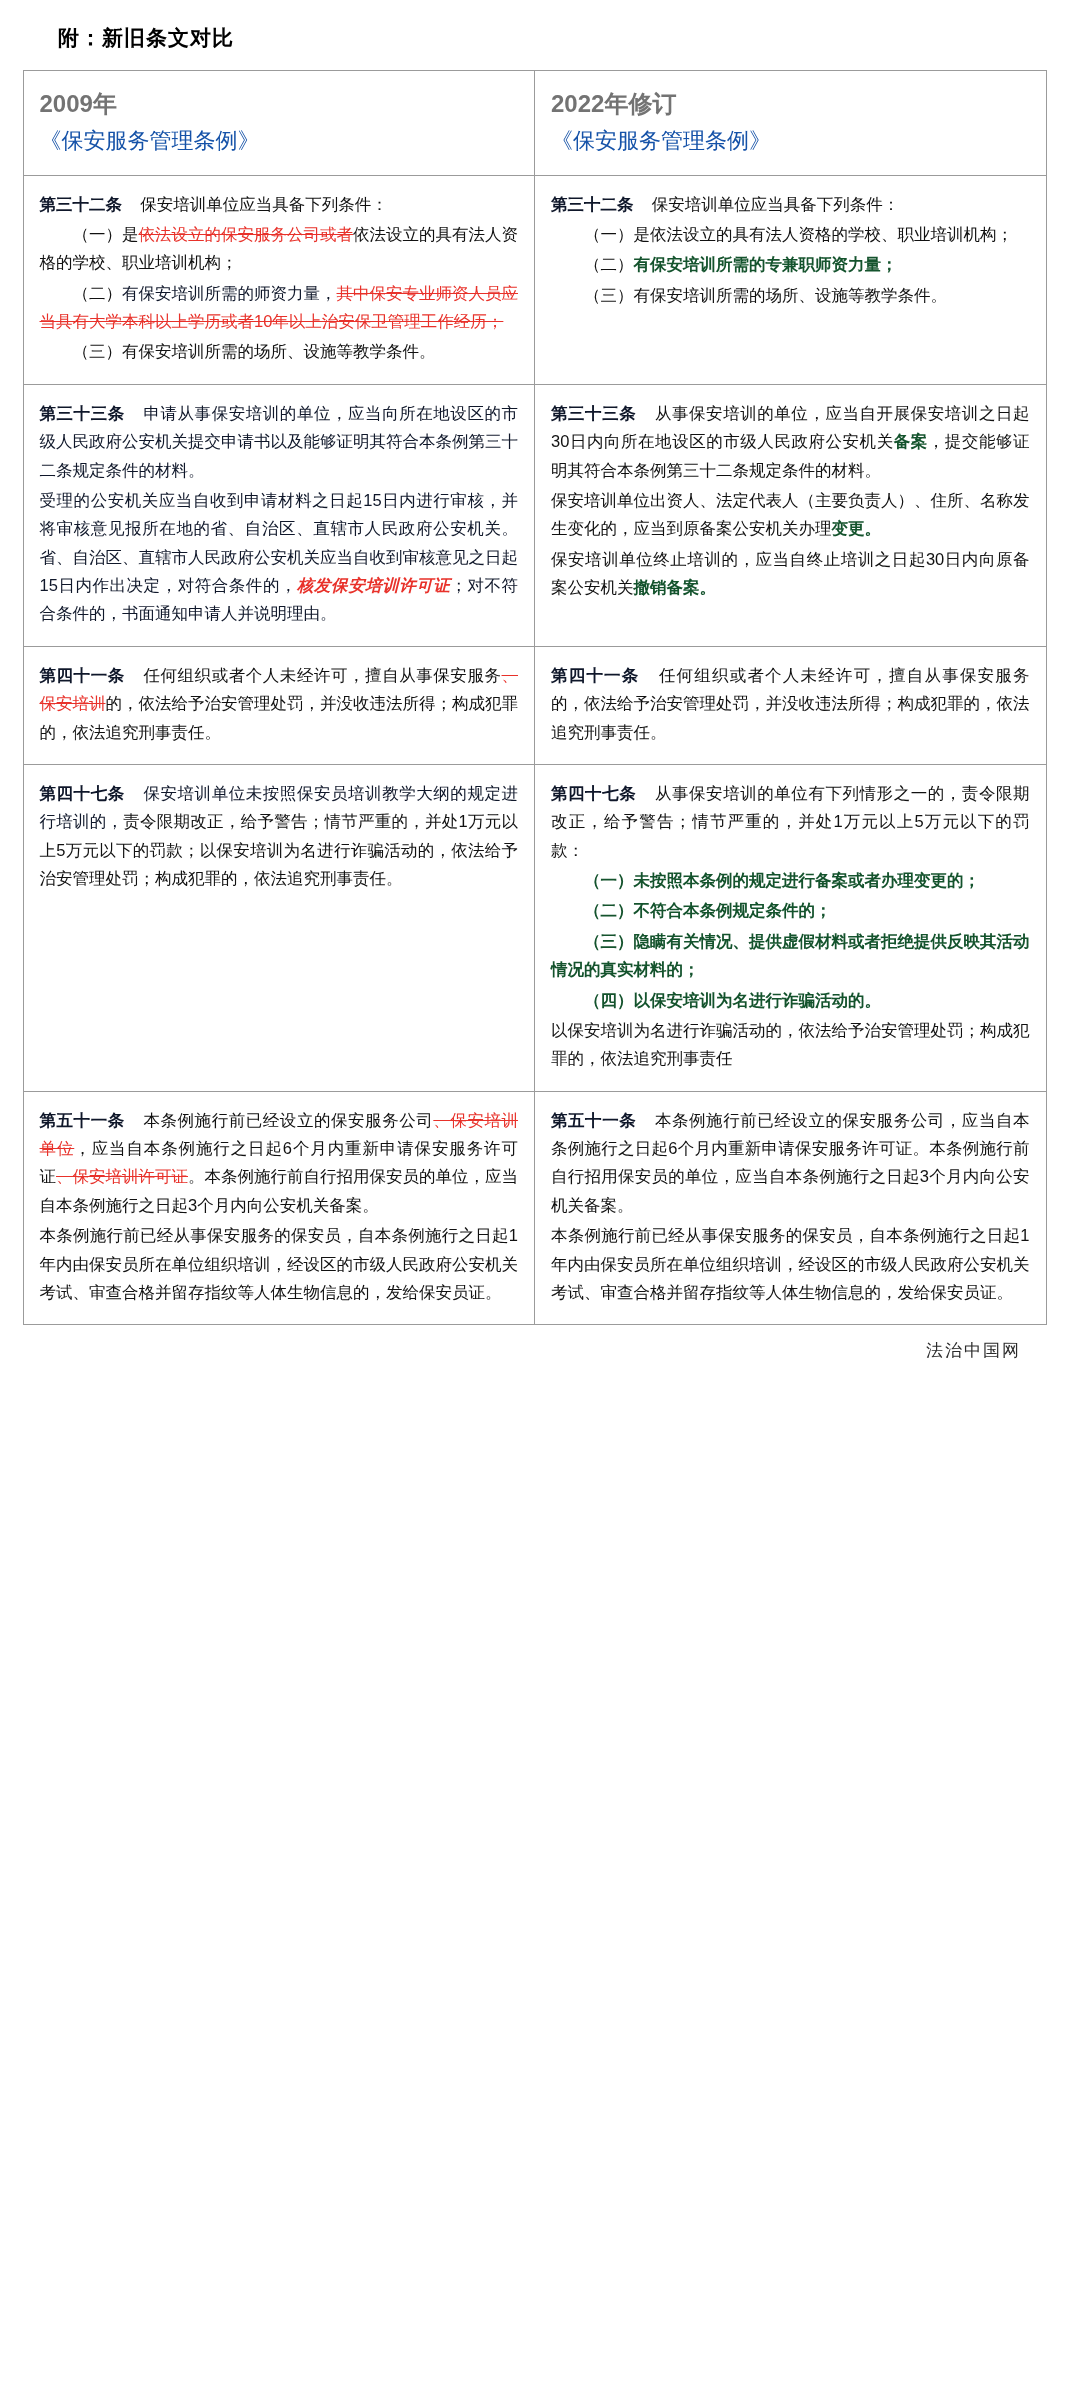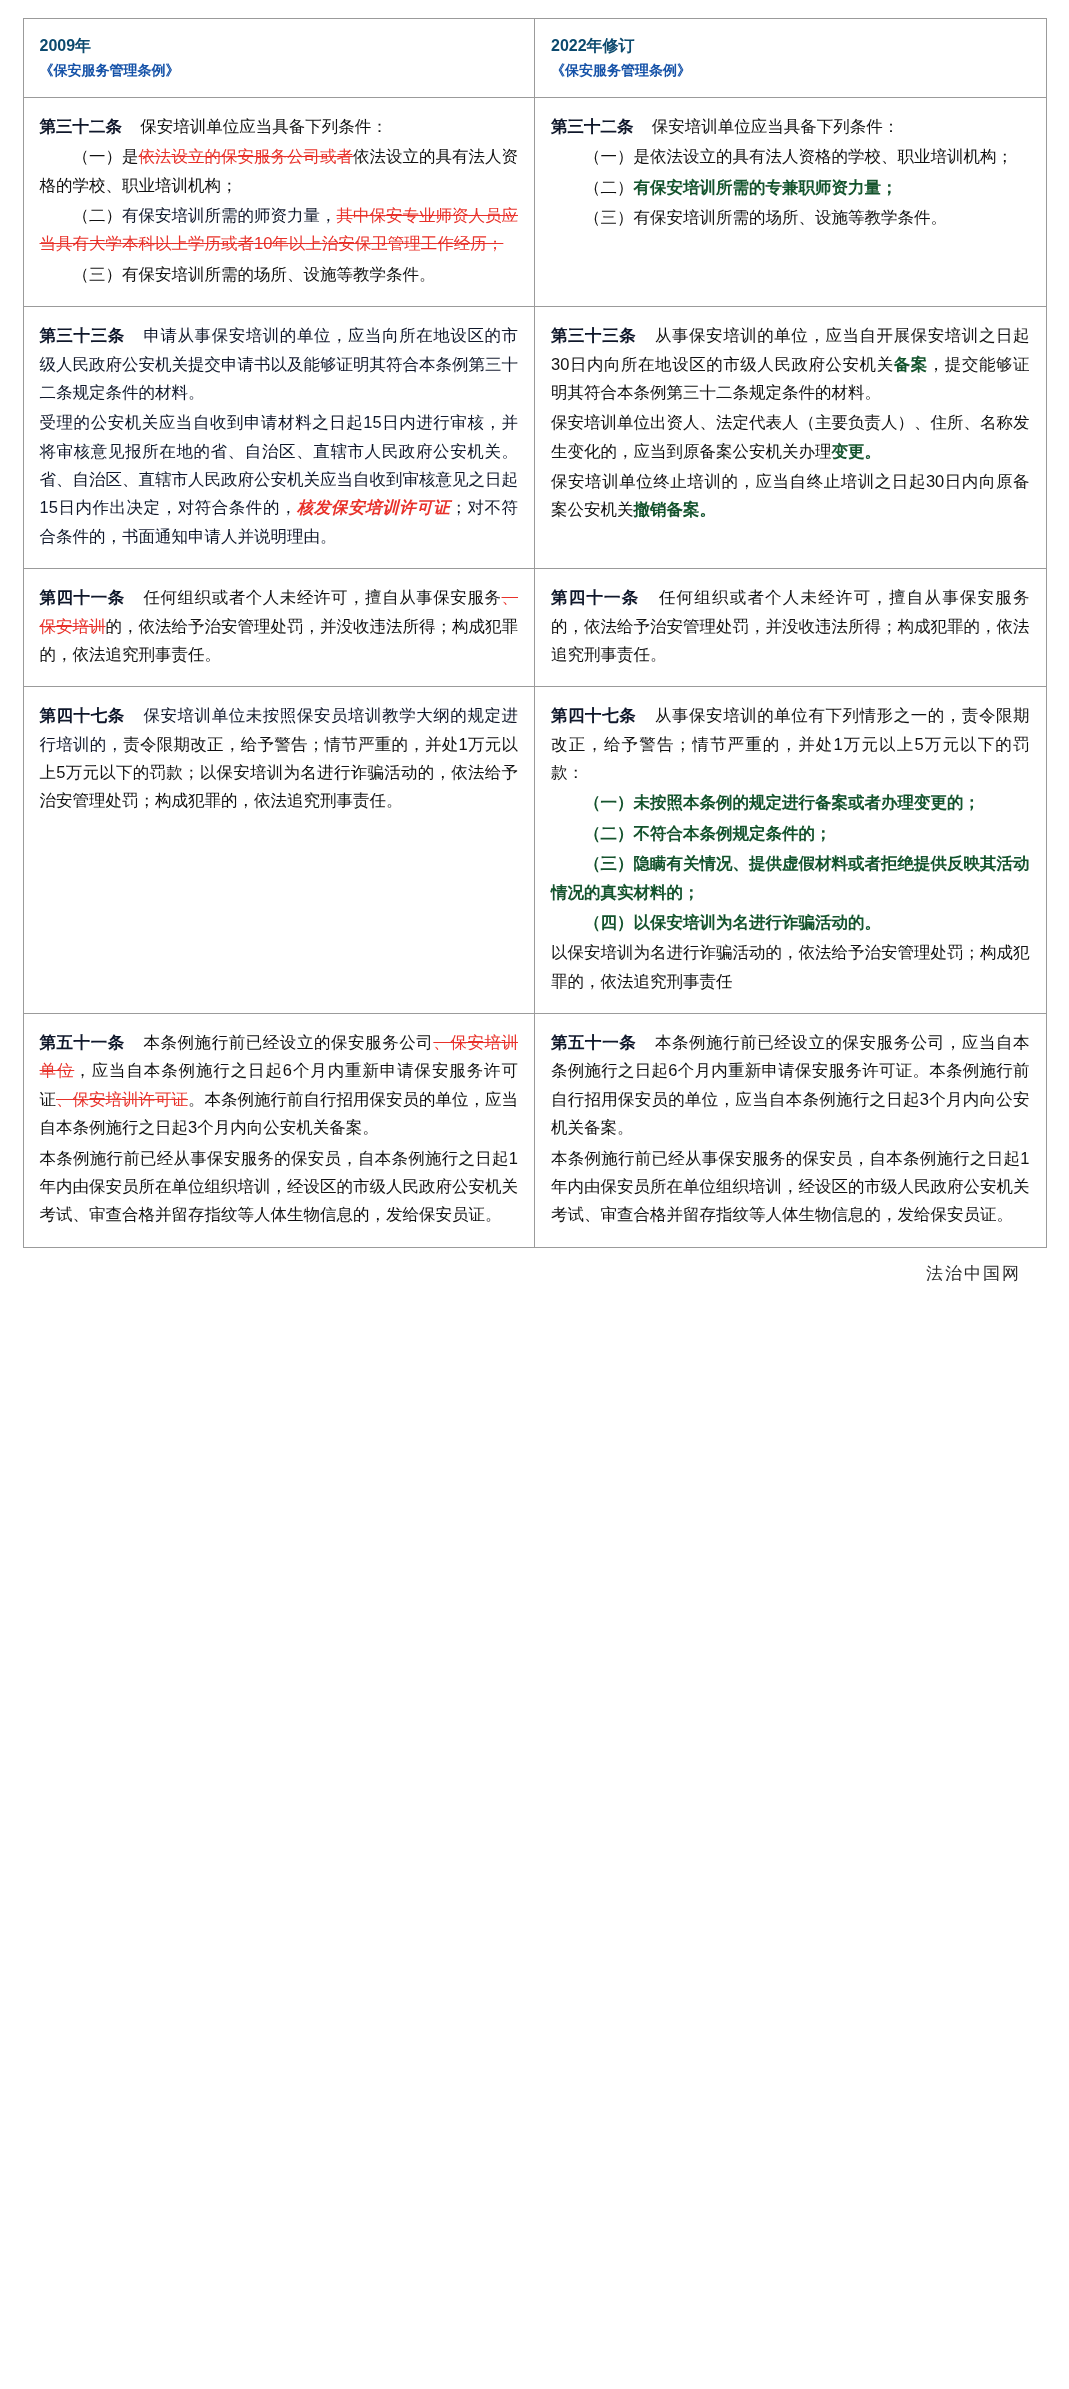--- a/index.html
+++ b/index.html
@@ -98,6 +98,7 @@
 
 <div class="page">
 
+  <div class="doc-title">附：新旧条文对比</div>
 
   <table class="compare">
     <tbody>

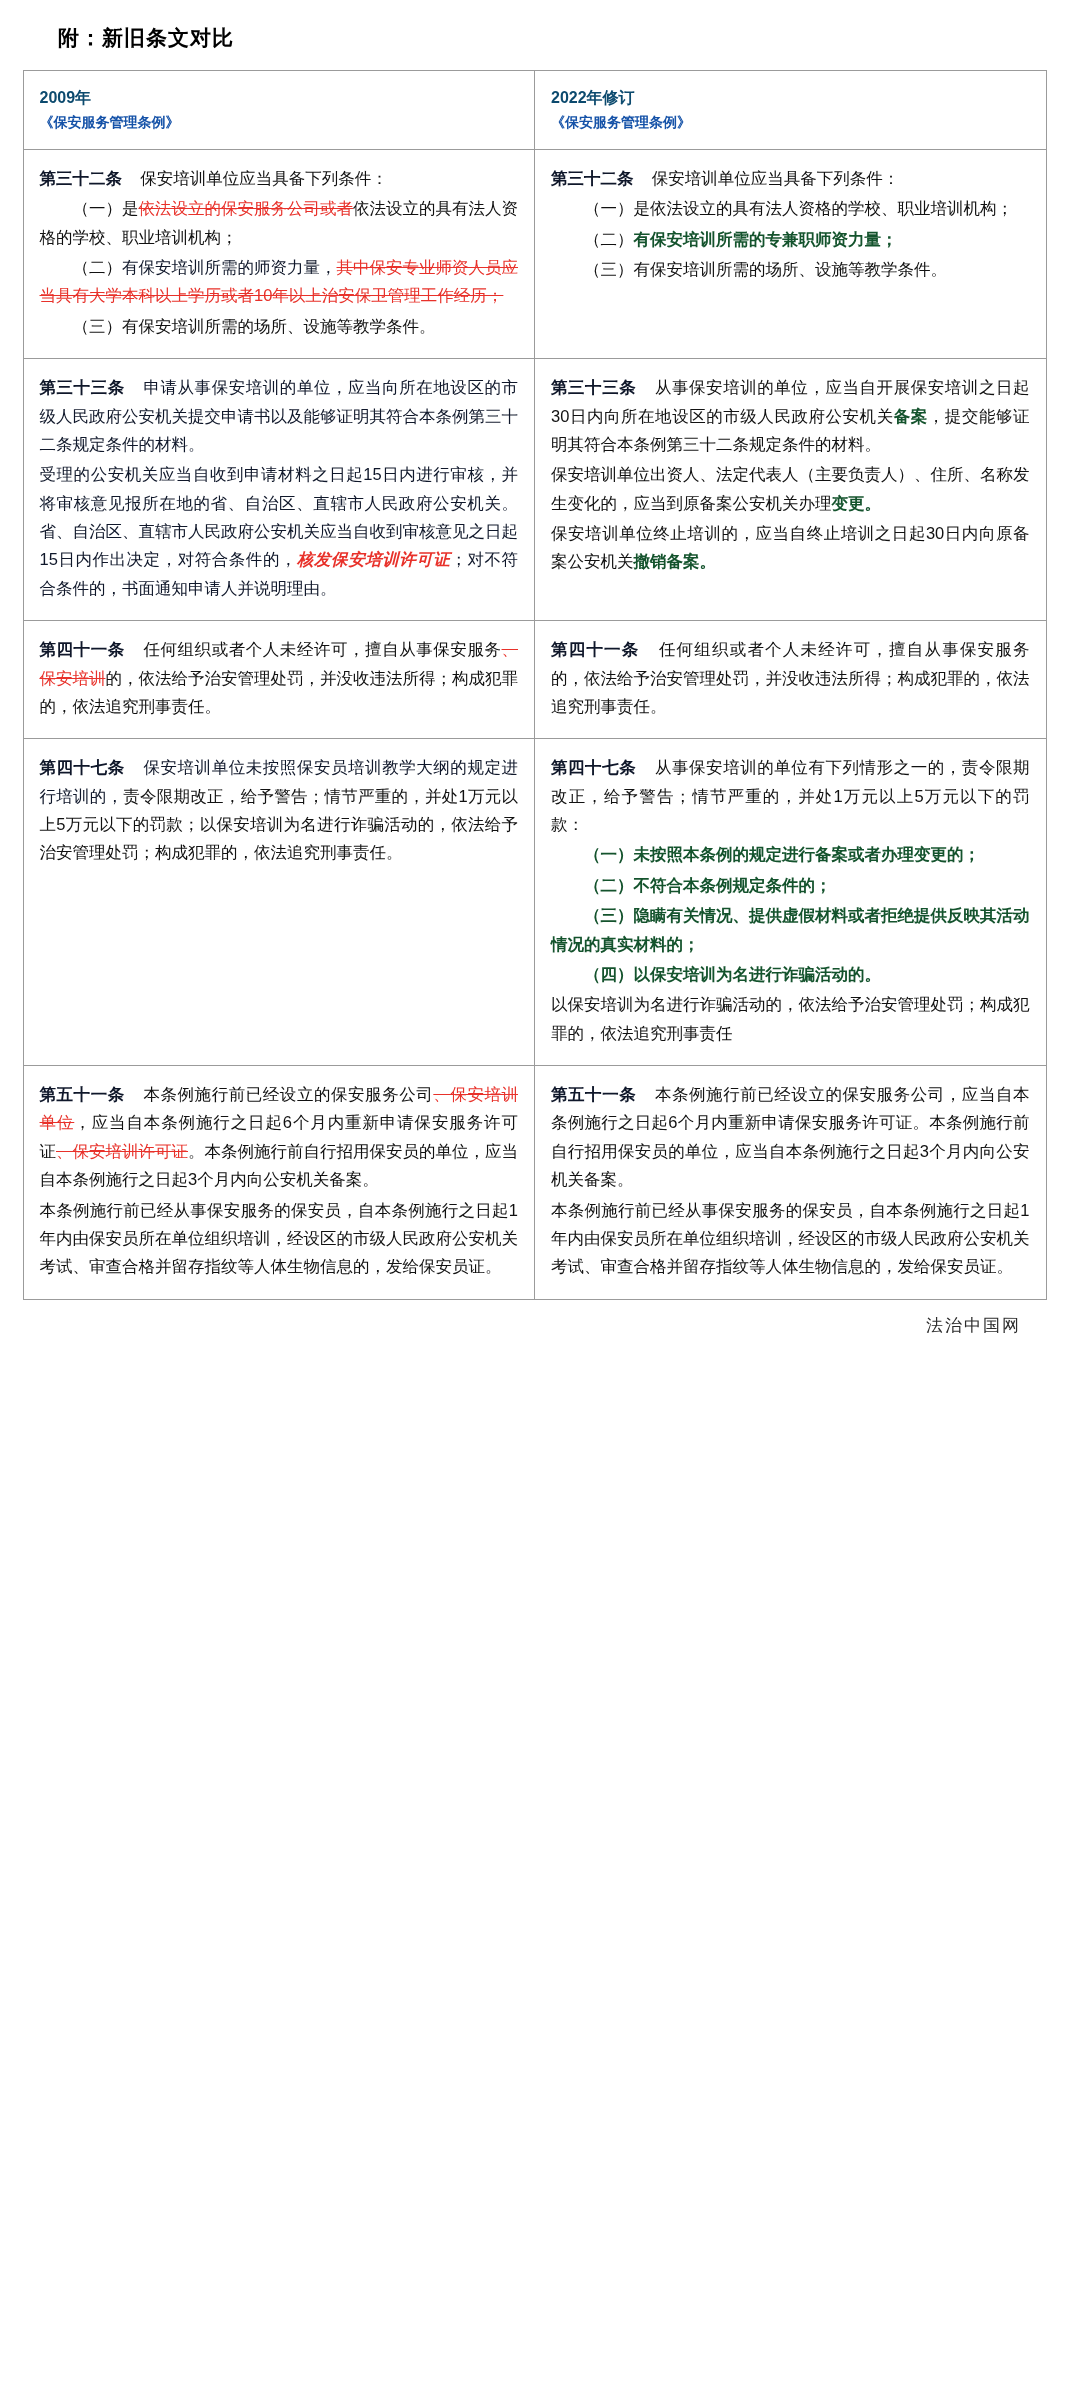--- a/index.html
+++ b/index.html
@@ -45,9 +45,9 @@
     padding-bottom: 18px;
   }
   .head-line {
-    font-size: 16px;
-    font-weight: bold;
-    color: #0c4a6e;
+    font-size: 24px;
+    font-weight: bold;
+    color: #737373;
     line-height: 1.6;
   }
   .head-sub {

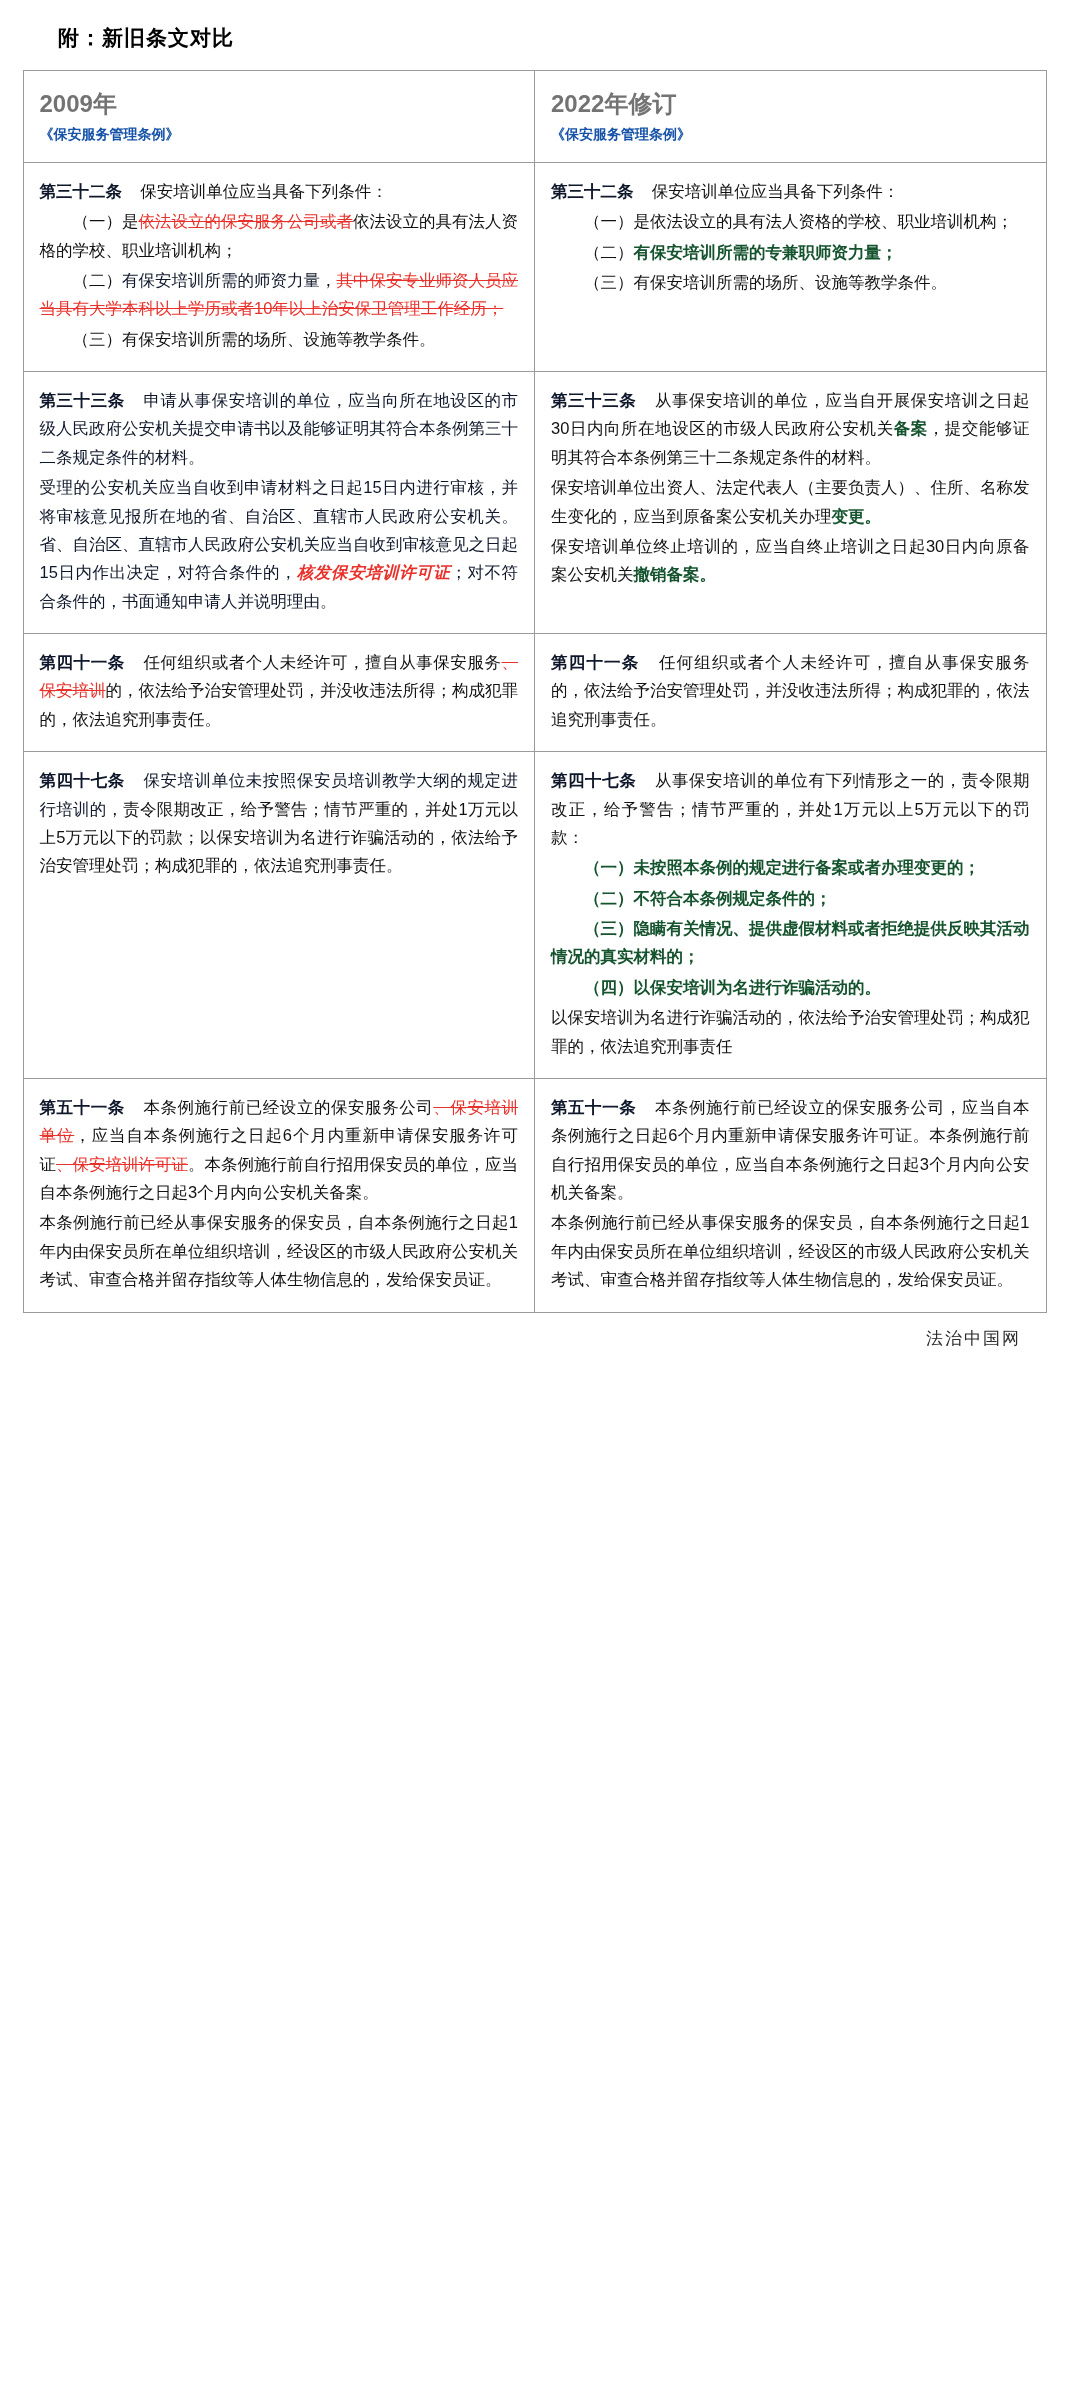--- a/index.html
+++ b/index.html
@@ -51,8 +51,8 @@
     line-height: 1.6;
   }
   .head-sub {
-    font-size: 14px;
-    font-weight: bold;
+    font-size: 22px;
+    font-weight: normal;
     color: #1552a8;
     line-height: 1.6;
   }

